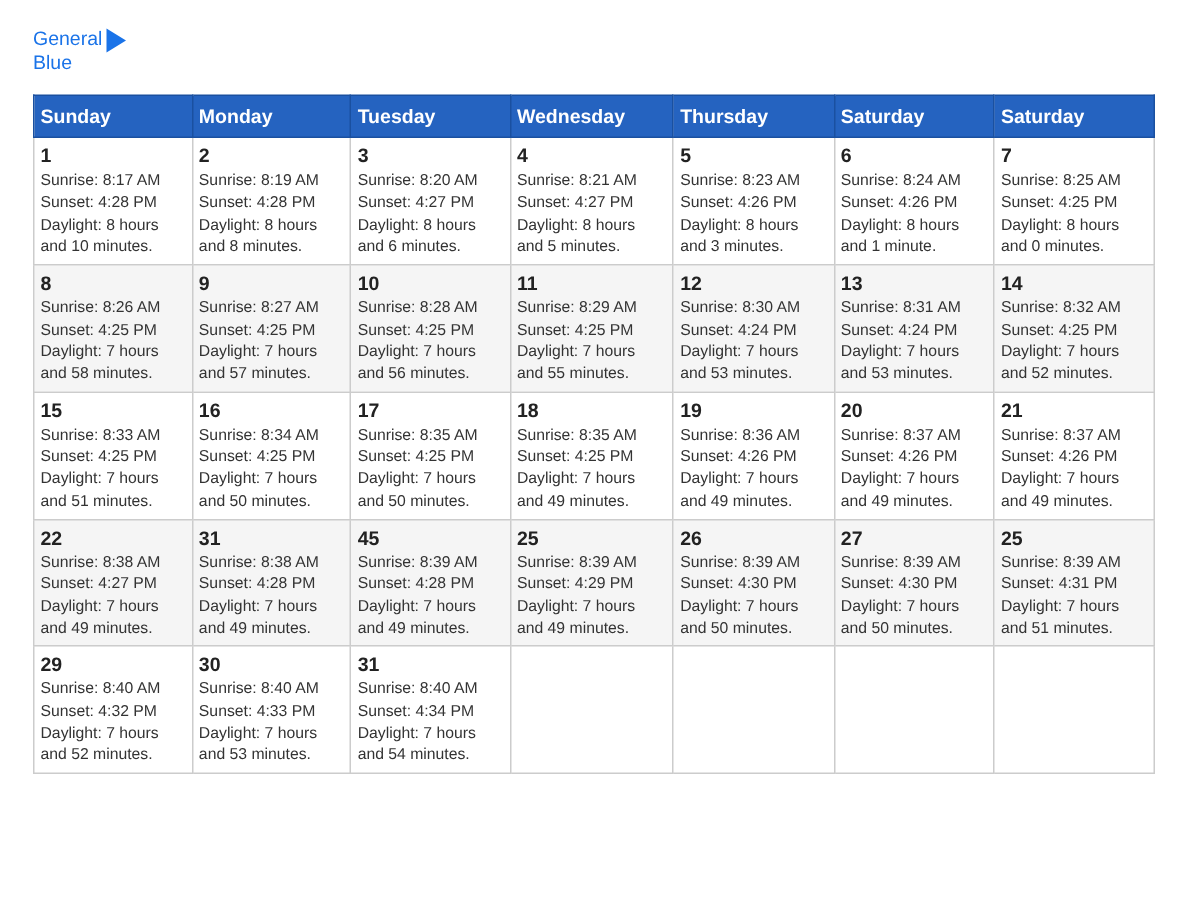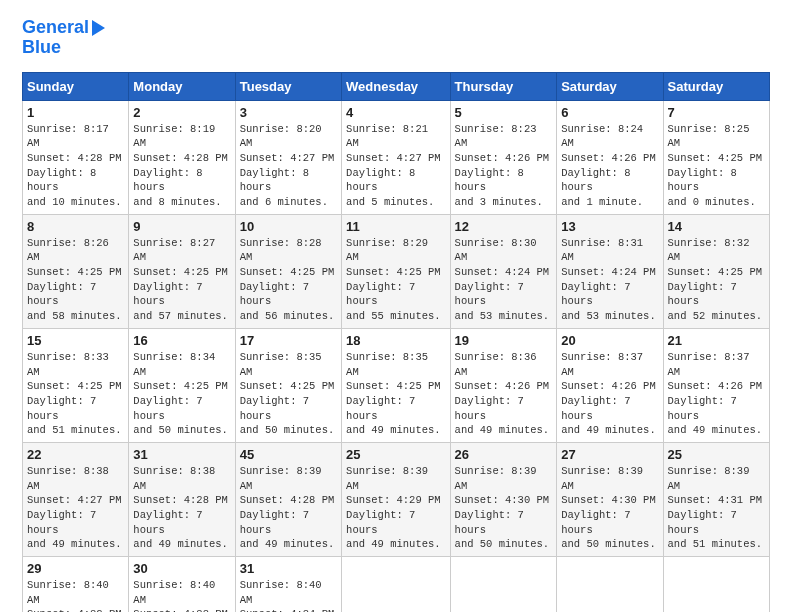--- a/index.html
+++ b/index.html
@@ -26,8 +26,8 @@
       gap: 4px;
     }
     .logo-text {
-      font-size: 18px;
-      font-weight: bold;
+      font-size: 13px;
+      font-weight: normal;
       color: #333;
       line-height: 1.1;
     }

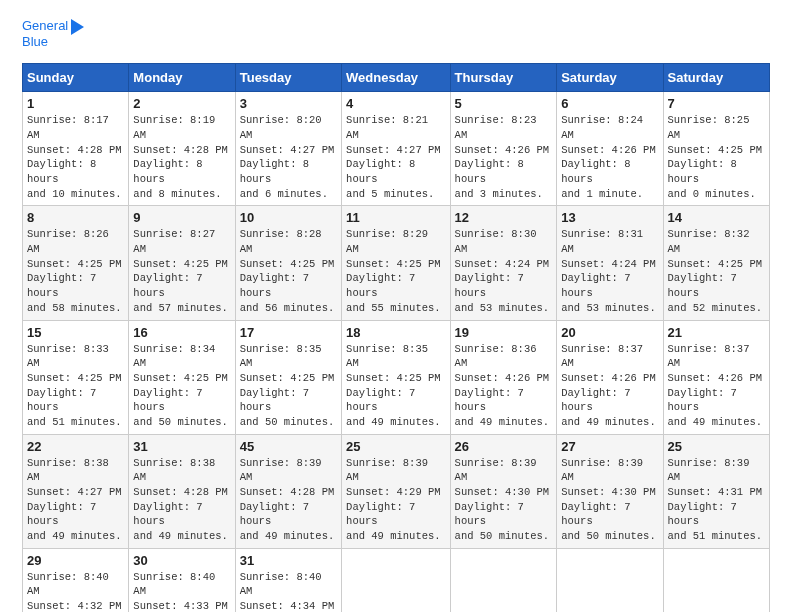--- a/index.html
+++ b/index.html
@@ -79,7 +79,6 @@
       color: #333;
       font-size: 10.5px;
       line-height: 1.4;
-      font-family: Liberation Mono, monospace;
     }
     .empty-cell { background: #fff !important; }
   </style>

